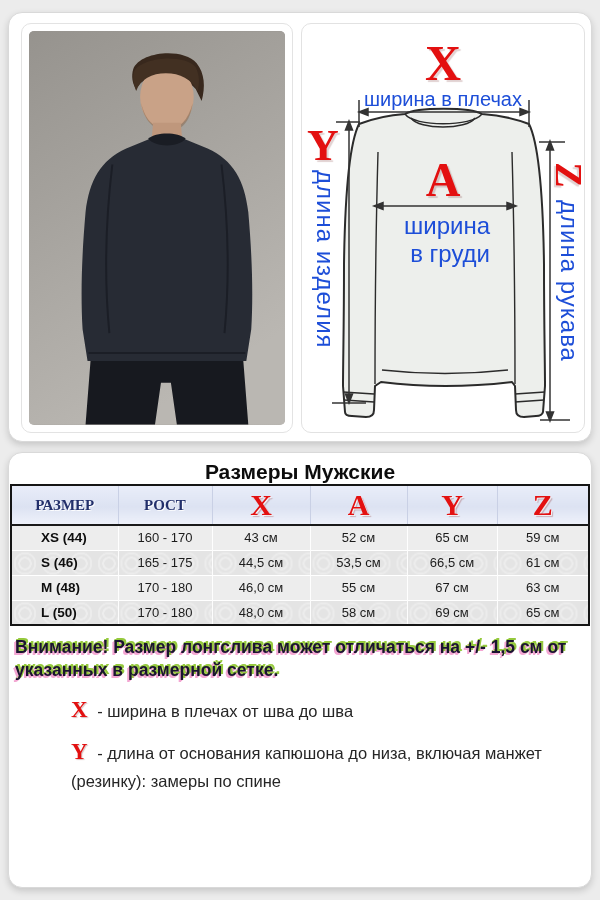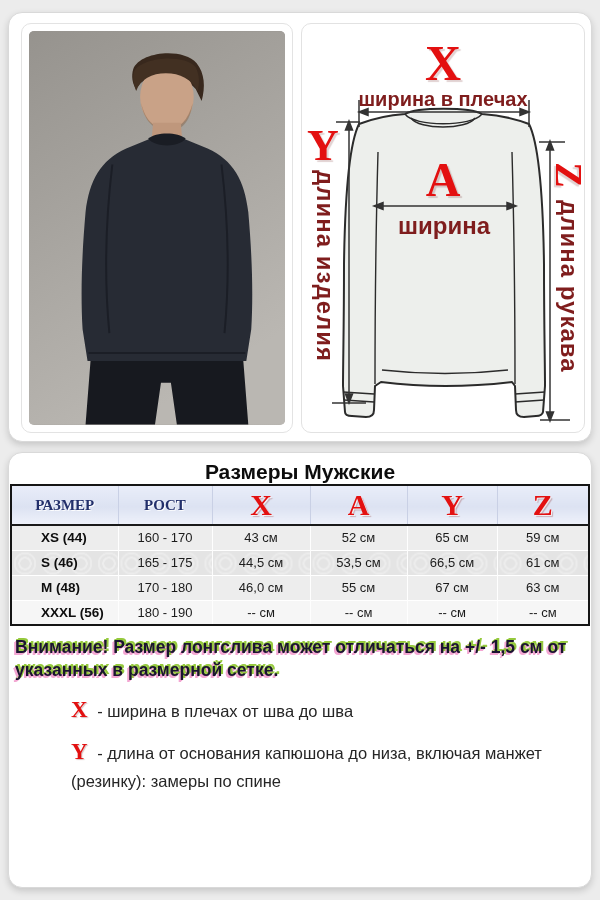--- a/index.html
+++ b/index.html
@@ -30,7 +30,7 @@
     background:#fff; border:1px solid #e2e2e2; border-radius:10px;
   }
   .diagram-panel svg { position:absolute; left:0; top:0; }
-  .dlabel { position:absolute; color:#7f1d1d; font-weight:bold; }
+  .dlabel { position:absolute; color:#1d4ed8; font-weight:normal; }
   .red-letter {
     font-family:"Liberation Serif","DejaVu Serif",serif; font-weight:bold;
     color:#e31010; text-shadow:2px 2px 1px rgba(90,0,0,.18); line-height:1;

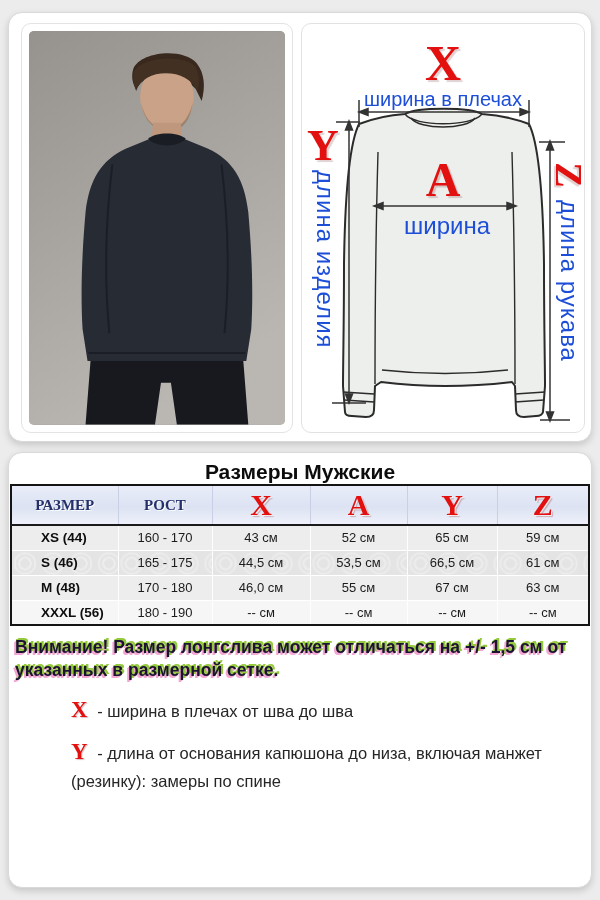--- a/index.html
+++ b/index.html
@@ -177,6 +177,7 @@
     <div class="dlabel red-letter" id="da">A</div>
     <div class="dlabel" id="da-cap">
       <div>ширина</div>
+      <div>в груди</div>
     </div>
     <div class="dlabel red-letter" id="dy">Y</div>
     <div class="dlabel" id="dy-cap">длина изделия</div>

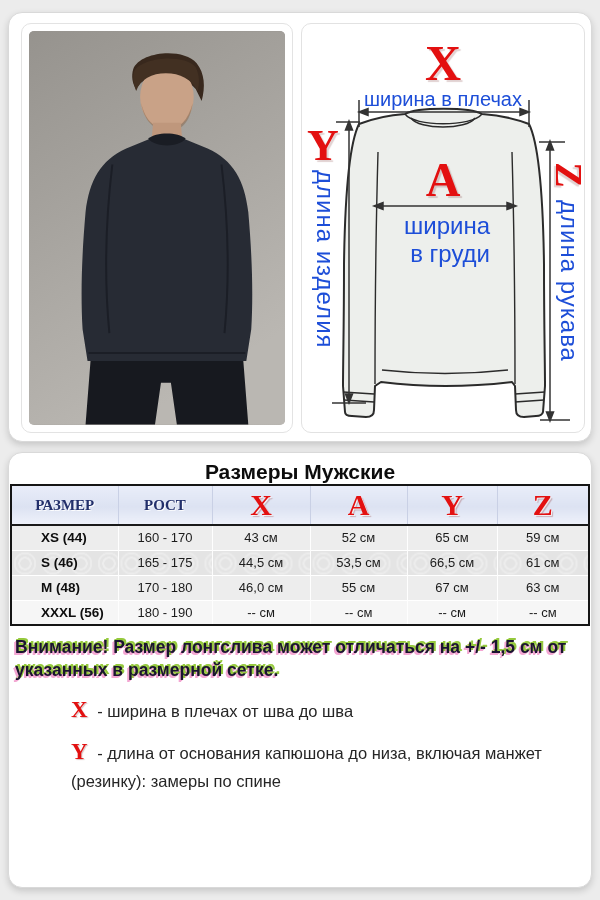--- a/index.html
+++ b/index.html
@@ -233,6 +233,14 @@
         <td>67 см</td>
         <td>63 см</td>
       </tr>
+      <tr class="r-b">
+        <td class="sz">L (50)</td>
+        <td>170 - 180</td>
+        <td>48,0 см</td>
+        <td>58 см</td>
+        <td>69 см</td>
+        <td>65 см</td>
+      </tr>
       <tr class="r-last">
         <td class="sz">XXXL (56)</td>
         <td>180 - 190</td>

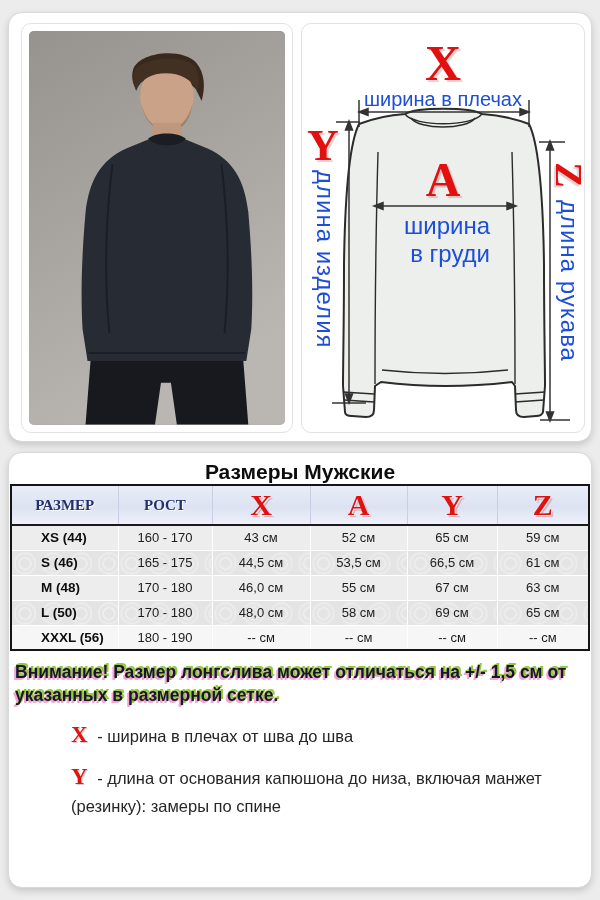--- a/index.html
+++ b/index.html
@@ -241,14 +241,6 @@
         <td>69 см</td>
         <td>65 см</td>
       </tr>
-      <tr class="r-last">
-        <td class="sz">XXXL (56)</td>
-        <td>180 - 190</td>
-        <td>-- см</td>
-        <td>-- см</td>
-        <td>-- см</td>
-        <td>-- см</td>
-      </tr>
     </tbody>
   </table>
 

